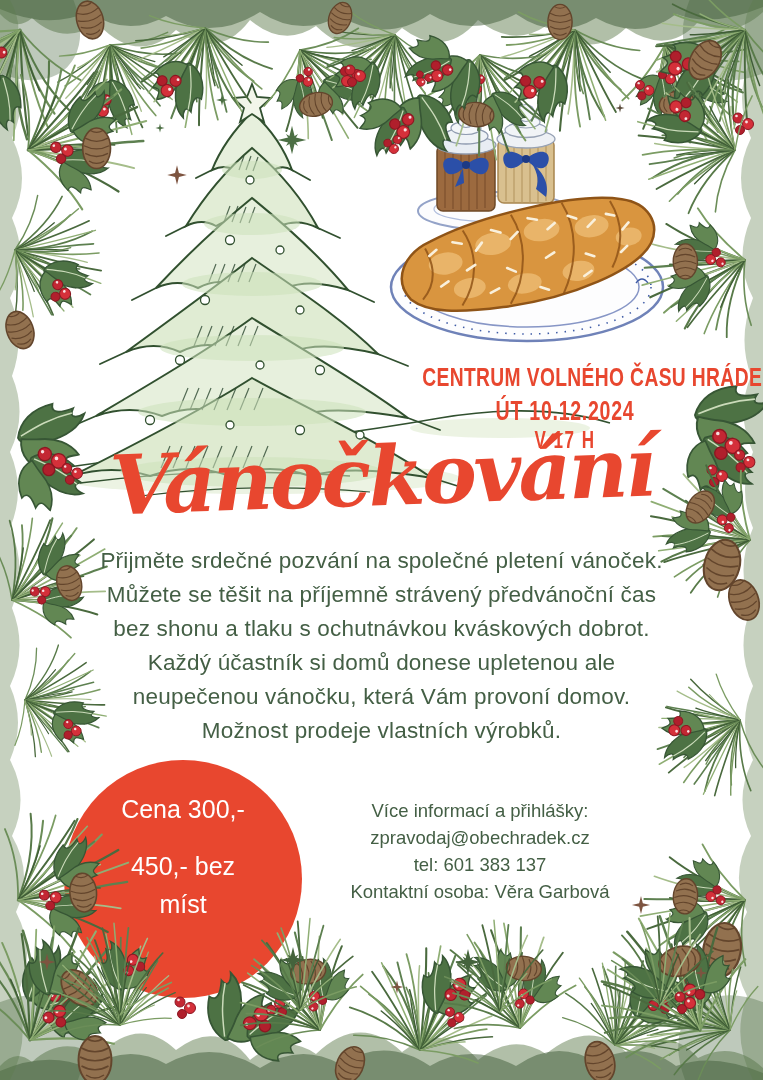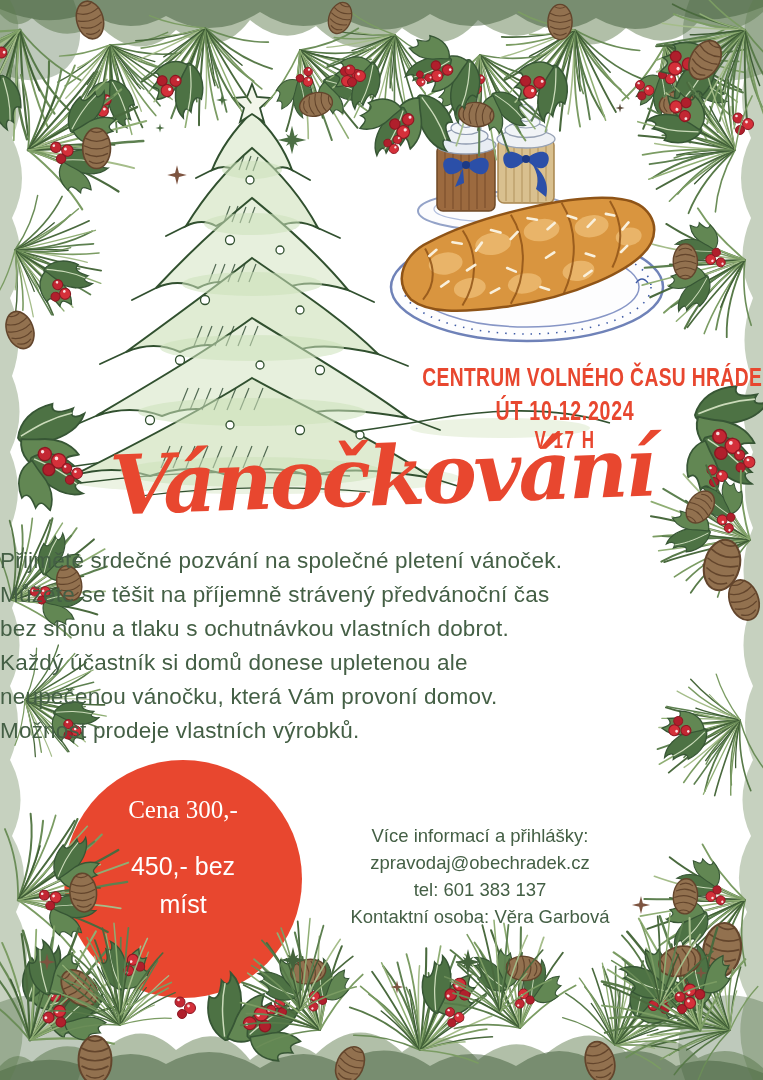--- a/index.html
+++ b/index.html
@@ -20,7 +20,7 @@
          font-family:"DejaVu Serif",serif;font-style:italic;font-weight:bold;
          font-size:82px;letter-spacing:-3px;color:var(--accent,#e8472f);transform:rotate(-2deg);}
 
-  .bodytext{position:absolute;left:0;right:0;top:544px;z-index:6;
+  .bodytext{position:absolute;left:0;right:0;top:544px;text-align:center;z-index:6;
             color:var(--ink,#445f45);font-size:22.5px;line-height:34px;letter-spacing:.2px;}
 
   .price-circle{position:absolute;left:64px;top:760px;width:238px;height:238px;border-radius:50%;

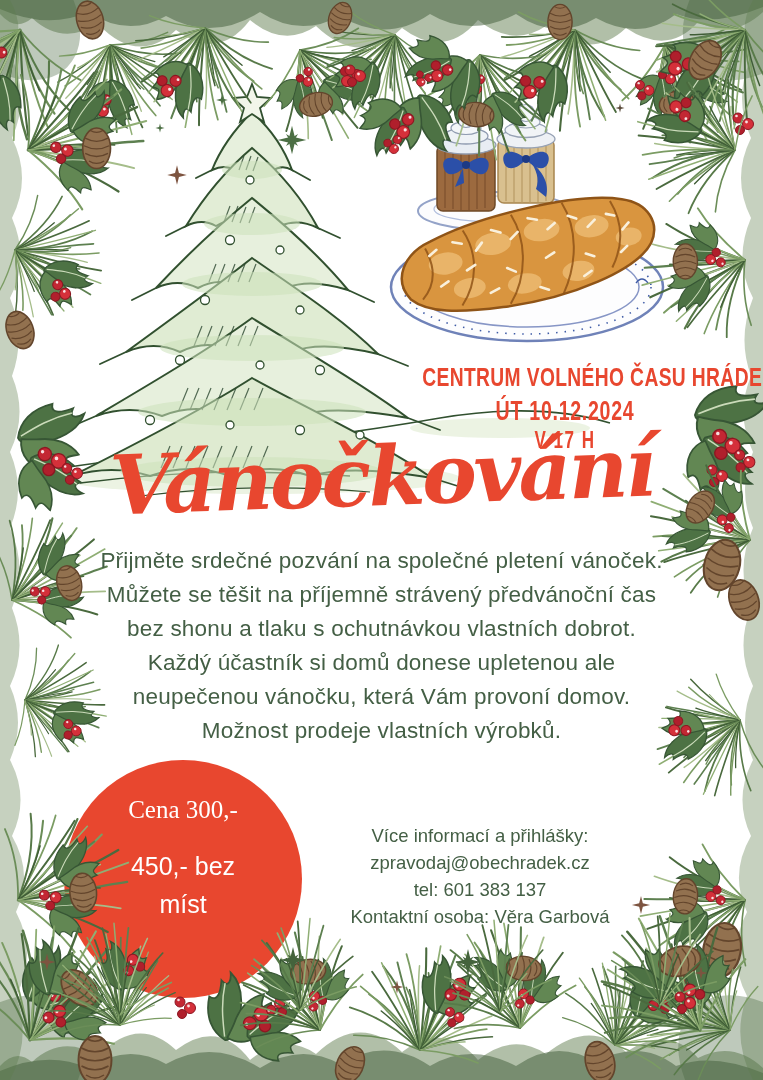--- a/index.html
+++ b/index.html
@@ -309,7 +309,7 @@
   <div class="bodytext">
     <div>Přijměte srdečné pozvání na společné pletení vánoček.</div>
     <div>Můžete se těšit na příjemně strávený předvánoční čas</div>
-    <div>bez shonu a tlaku s ochutnávkou vlastních dobrot.</div>
+    <div>bez shonu a tlaku s ochutnávkou kváskových dobrot.</div>
     <div>Každý účastník si domů donese upletenou ale</div>
     <div>neupečenou vánočku, která Vám provoní domov.</div>
     <div>Možnost prodeje vlastních výrobků.</div>

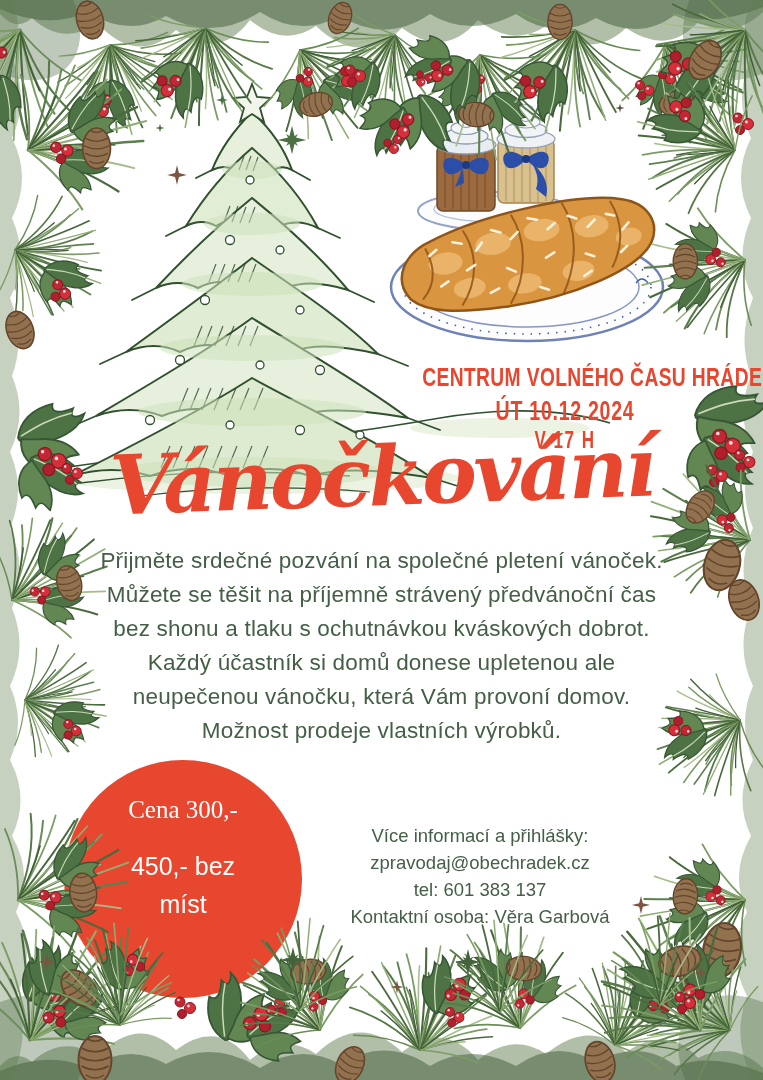--- a/index.html
+++ b/index.html
@@ -26,7 +26,7 @@
   .price-circle{position:absolute;left:64px;top:760px;width:238px;height:238px;border-radius:50%;
                 background:var(--accent,#e8472f);z-index:3;text-align:center;
                 color:var(--badge-ink,#ffffff);font-size:25px;}
-  .price-group1{padding-top:31px;line-height:37px;font-family:Liberation Serif, serif;}
+  .price-group1{padding-top:31px;line-height:37px;}
   .price-group2{padding-top:19px;line-height:38px;}
 
   .contact{position:absolute;left:320px;width:320px;top:797px;text-align:center;z-index:6;

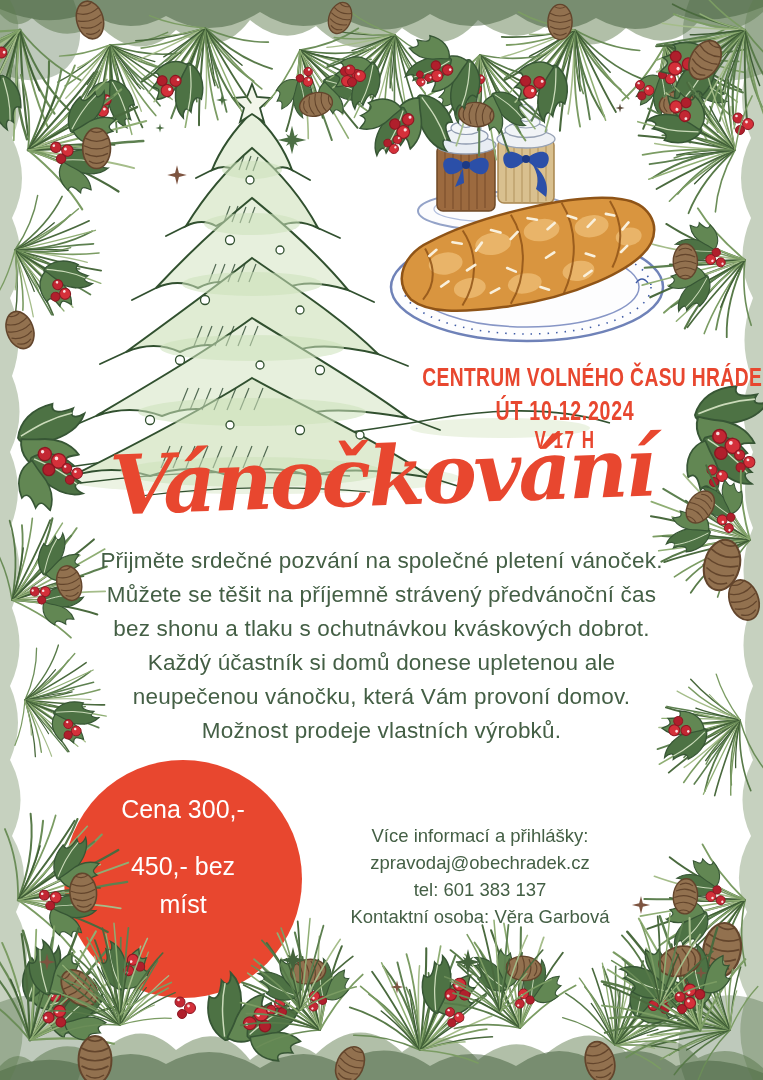--- a/index.html
+++ b/index.html
@@ -30,7 +30,7 @@
   .price-group2{padding-top:19px;line-height:38px;}
 
   .contact{position:absolute;left:320px;width:320px;top:797px;text-align:center;z-index:6;
-           color:var(--ink,#445f45);font-size:18.5px;line-height:27px;margin-top:25px;}
+           color:var(--ink,#445f45);font-size:18.5px;line-height:27px;}
 </style>
 </head>
 <body>

